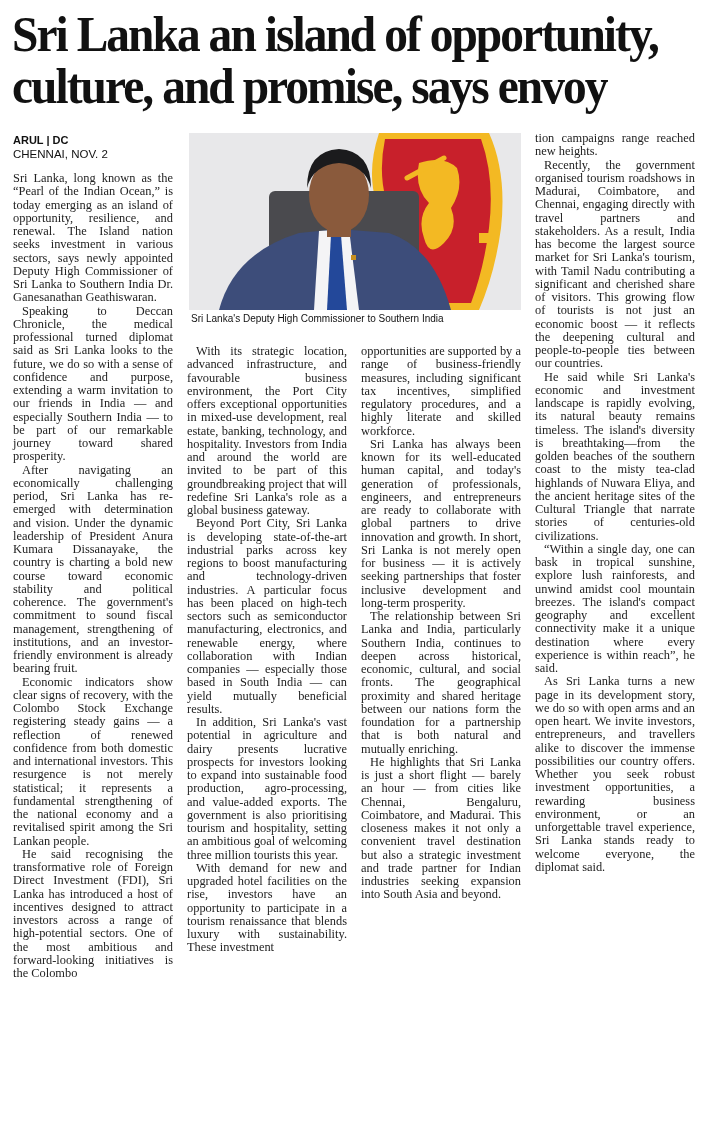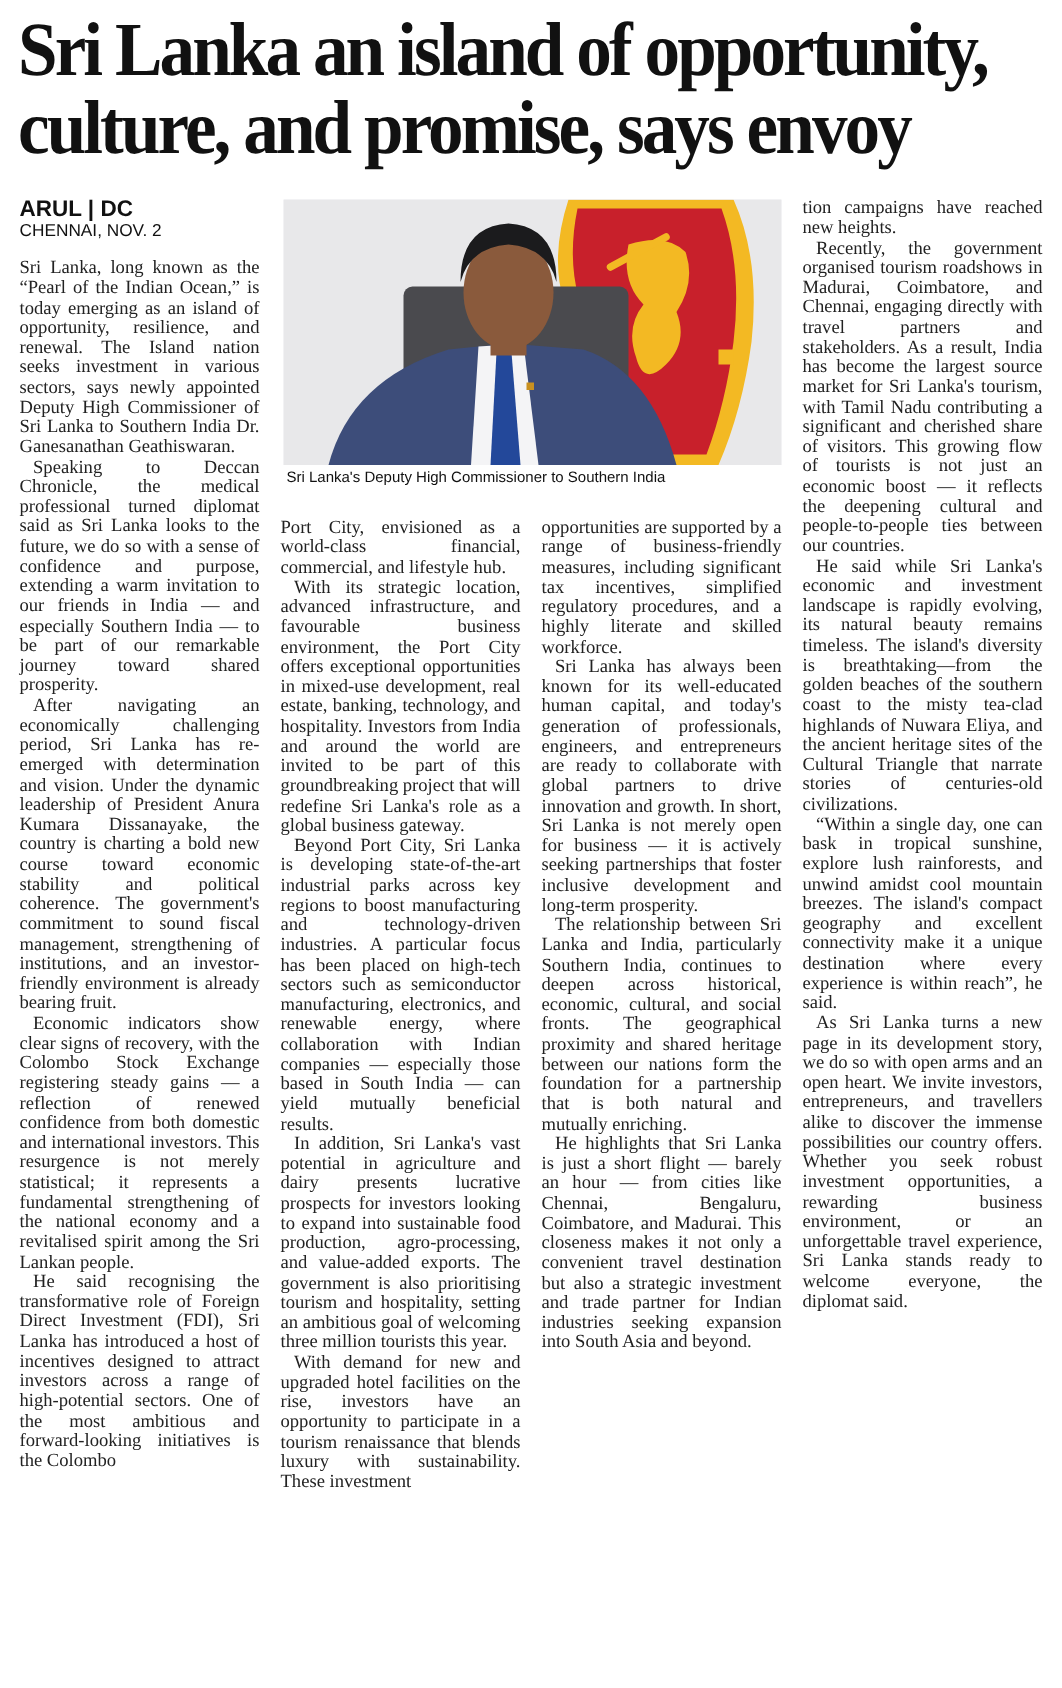--- a/index.html
+++ b/index.html
@@ -16,7 +16,7 @@
     position: absolute; left: 13px; top: 133px;
     font-family: "Liberation Sans", "DejaVu Sans", sans-serif;
   }
-  .byline .author { font-weight: bold; font-size: 15px; line-height: 14px; color: #111; }
+  .byline .author { font-weight: bold; font-size: 11px; line-height: 14px; color: #111; }
   .byline .dateline { font-size: 11.5px; line-height: 14px; color: #111; }
   .col {
     position: absolute;

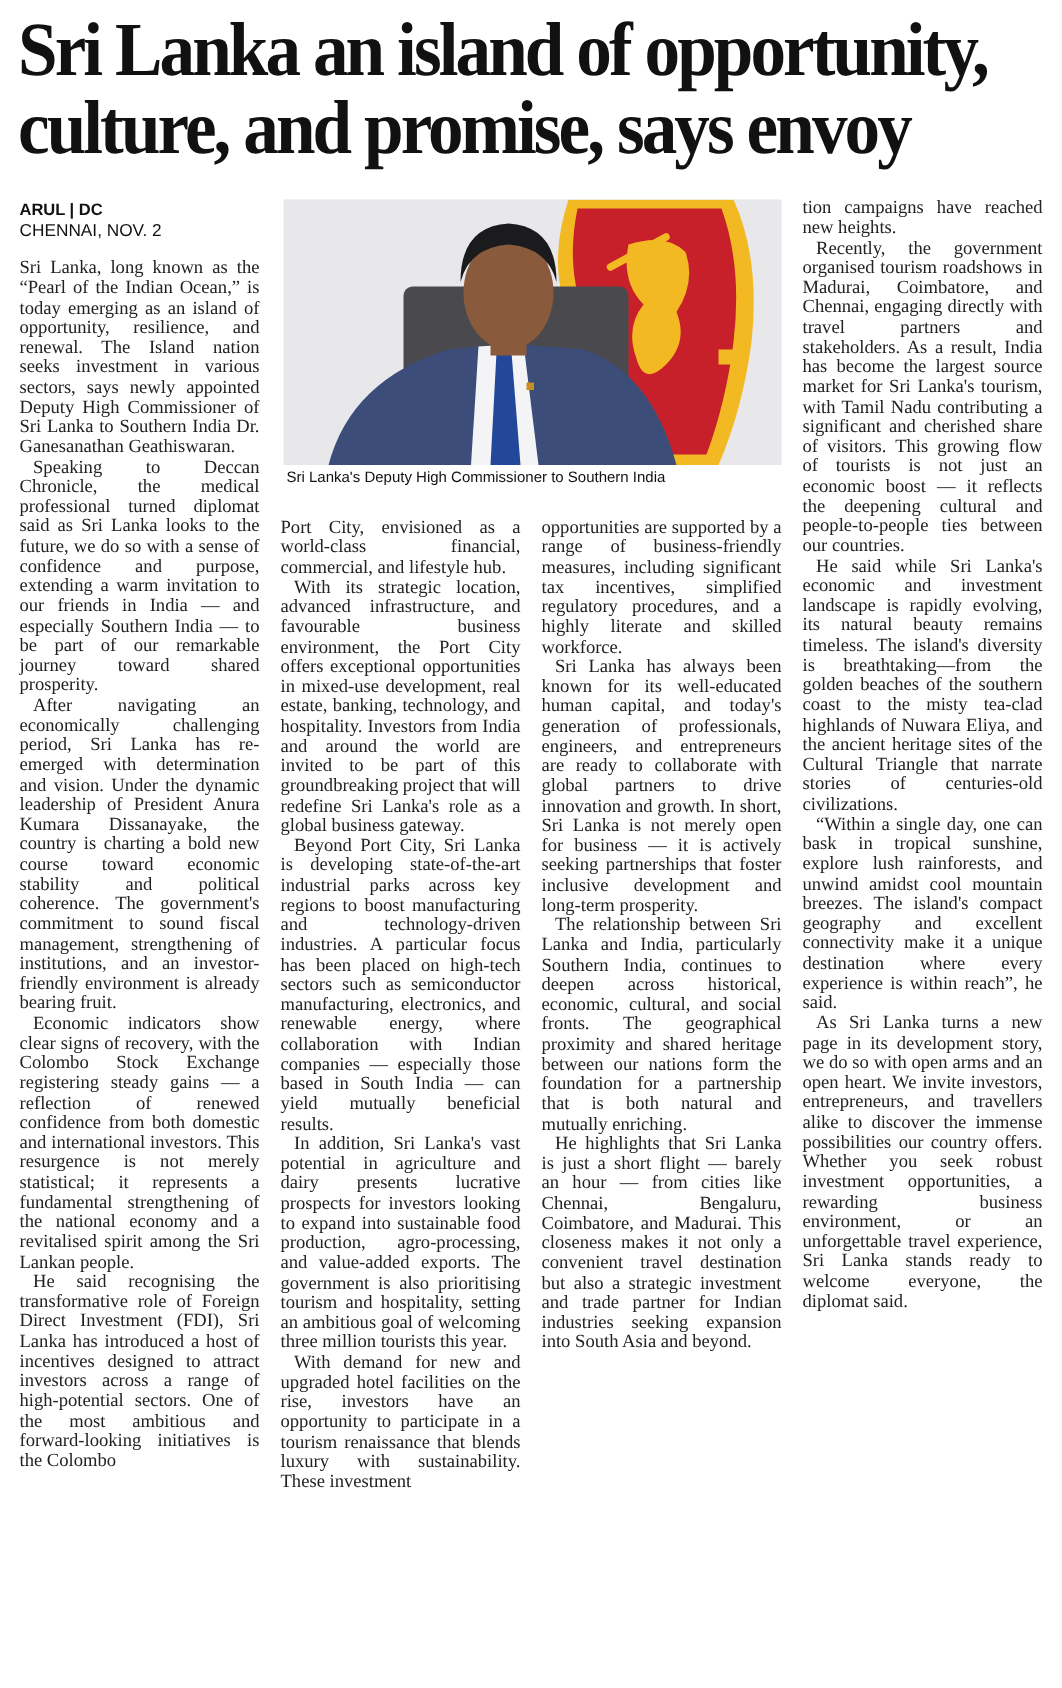--- a/index.html
+++ b/index.html
@@ -106,7 +106,7 @@
 </div>
 
 <div class="col" id="col4">
-  <p class="noindent">tion campaigns have reached new heights.</p>
+  <p class="noindent">tion campaigns range reached new heights.</p>
   <p>Recently, the government organised tourism roadshows in Madurai, Coimbatore, and Chennai, engaging directly with travel partners and stakeholders. As a result, India has become the largest source market for Sri Lanka's tourism, with Tamil Nadu contributing a significant and cherished share of visitors. This growing flow of tourists is not just an economic boost — it reflects the deepening cultural and people-to-people ties between our countries.</p>
   <p>He said while Sri Lanka's economic and investment landscape is rapidly evolving, its natural beauty remains timeless. The island's diversity is breathtaking—from the golden beaches of the southern coast to the misty tea-clad highlands of Nuwara Eliya, and the ancient heritage sites of the Cultural Triangle that narrate stories of centuries-old civilizations.</p>
   <p>“Within a single day, one can bask in tropical sunshine, explore lush rainforests, and unwind amidst cool mountain breezes. The island's compact geography and excellent connectivity make it a unique destination where every experience is within reach”, he said.</p>

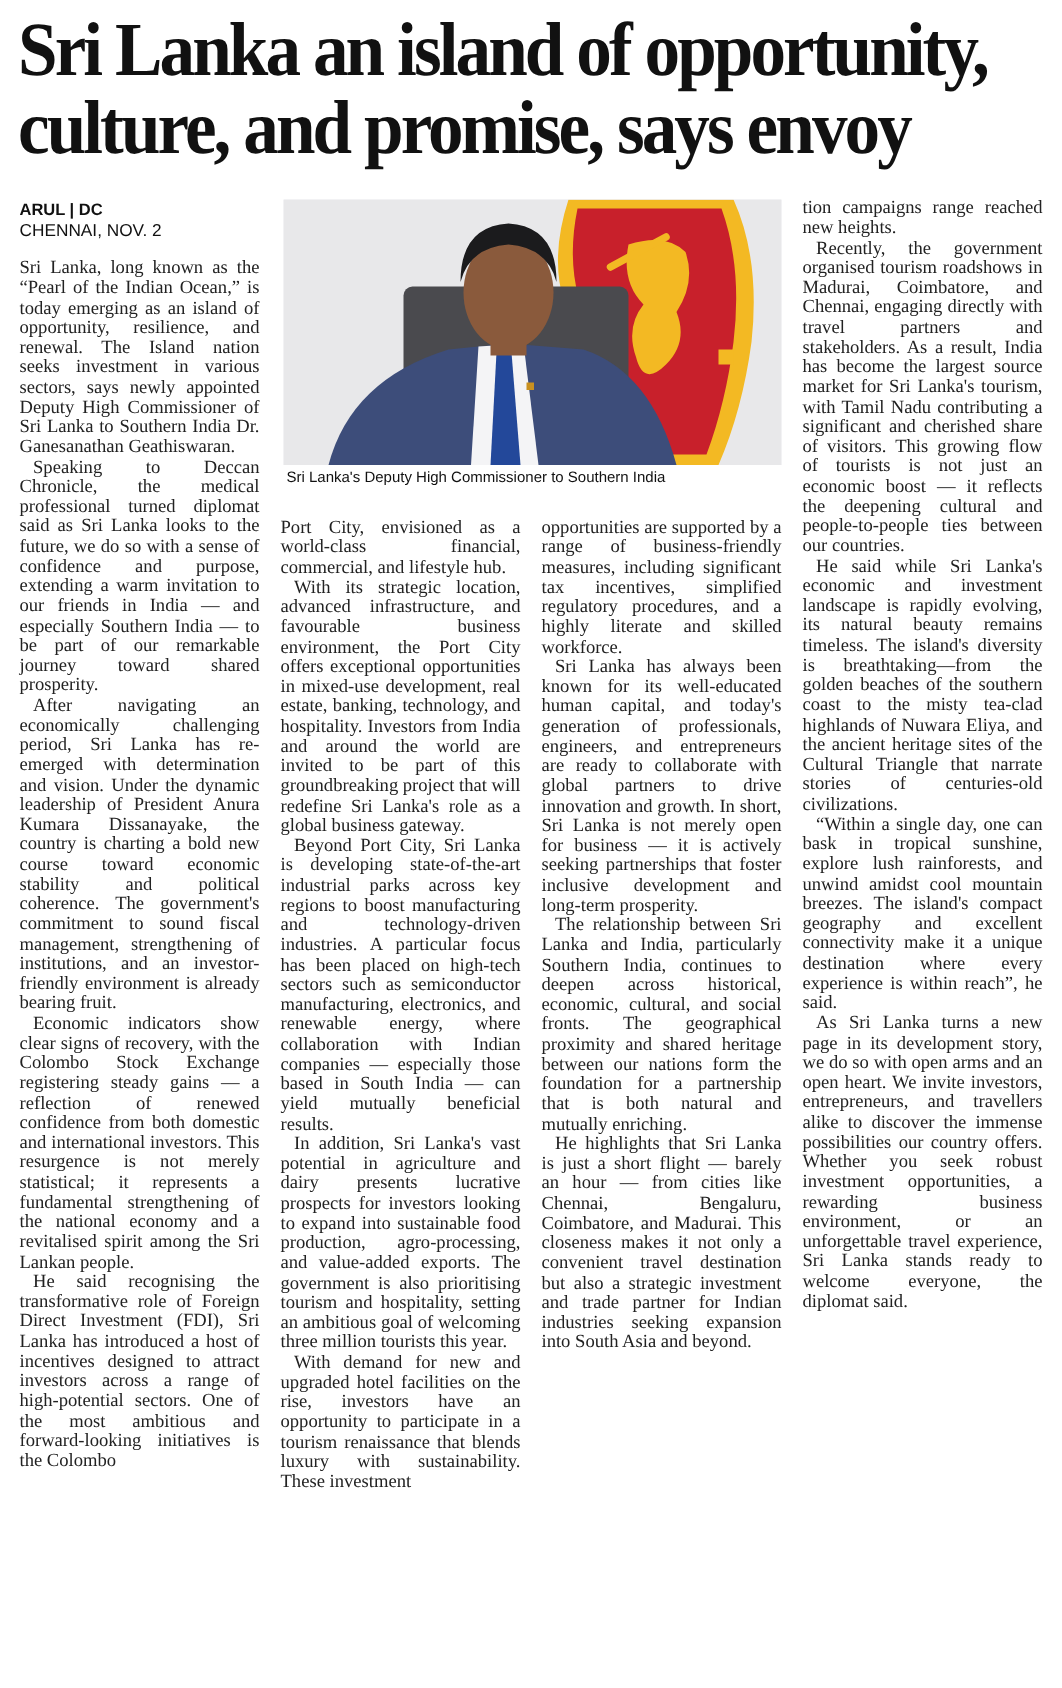--- a/index.html
+++ b/index.html
@@ -91,7 +91,6 @@
 </div>
 
 <div class="col" id="col2">
-  <p class="noindent">Port City, envisioned as a world-class financial, commercial, and lifestyle hub.</p>
   <p>With its strategic location, advanced infrastructure, and favourable business environment, the Port City offers exceptional opportunities in mixed-use development, real estate, banking, technology, and hospitality. Investors from India and around the world are invited to be part of this groundbreaking project that will redefine Sri Lanka's role as a global business gateway.</p>
   <p>Beyond Port City, Sri Lanka is developing state-of-the-art industrial parks across key regions to boost manufacturing and technology-driven industries. A particular focus has been placed on high-tech sectors such as semiconductor manufacturing, electronics, and renewable energy, where collaboration with Indian companies — especially those based in South India — can yield mutually beneficial results.</p>
   <p>In addition, Sri Lanka's vast potential in agriculture and dairy presents lucrative prospects for investors looking to expand into sustainable food production, agro-processing, and value-added exports. The government is also prioritising tourism and hospitality, setting an ambitious goal of welcoming three million tourists this year.</p>

